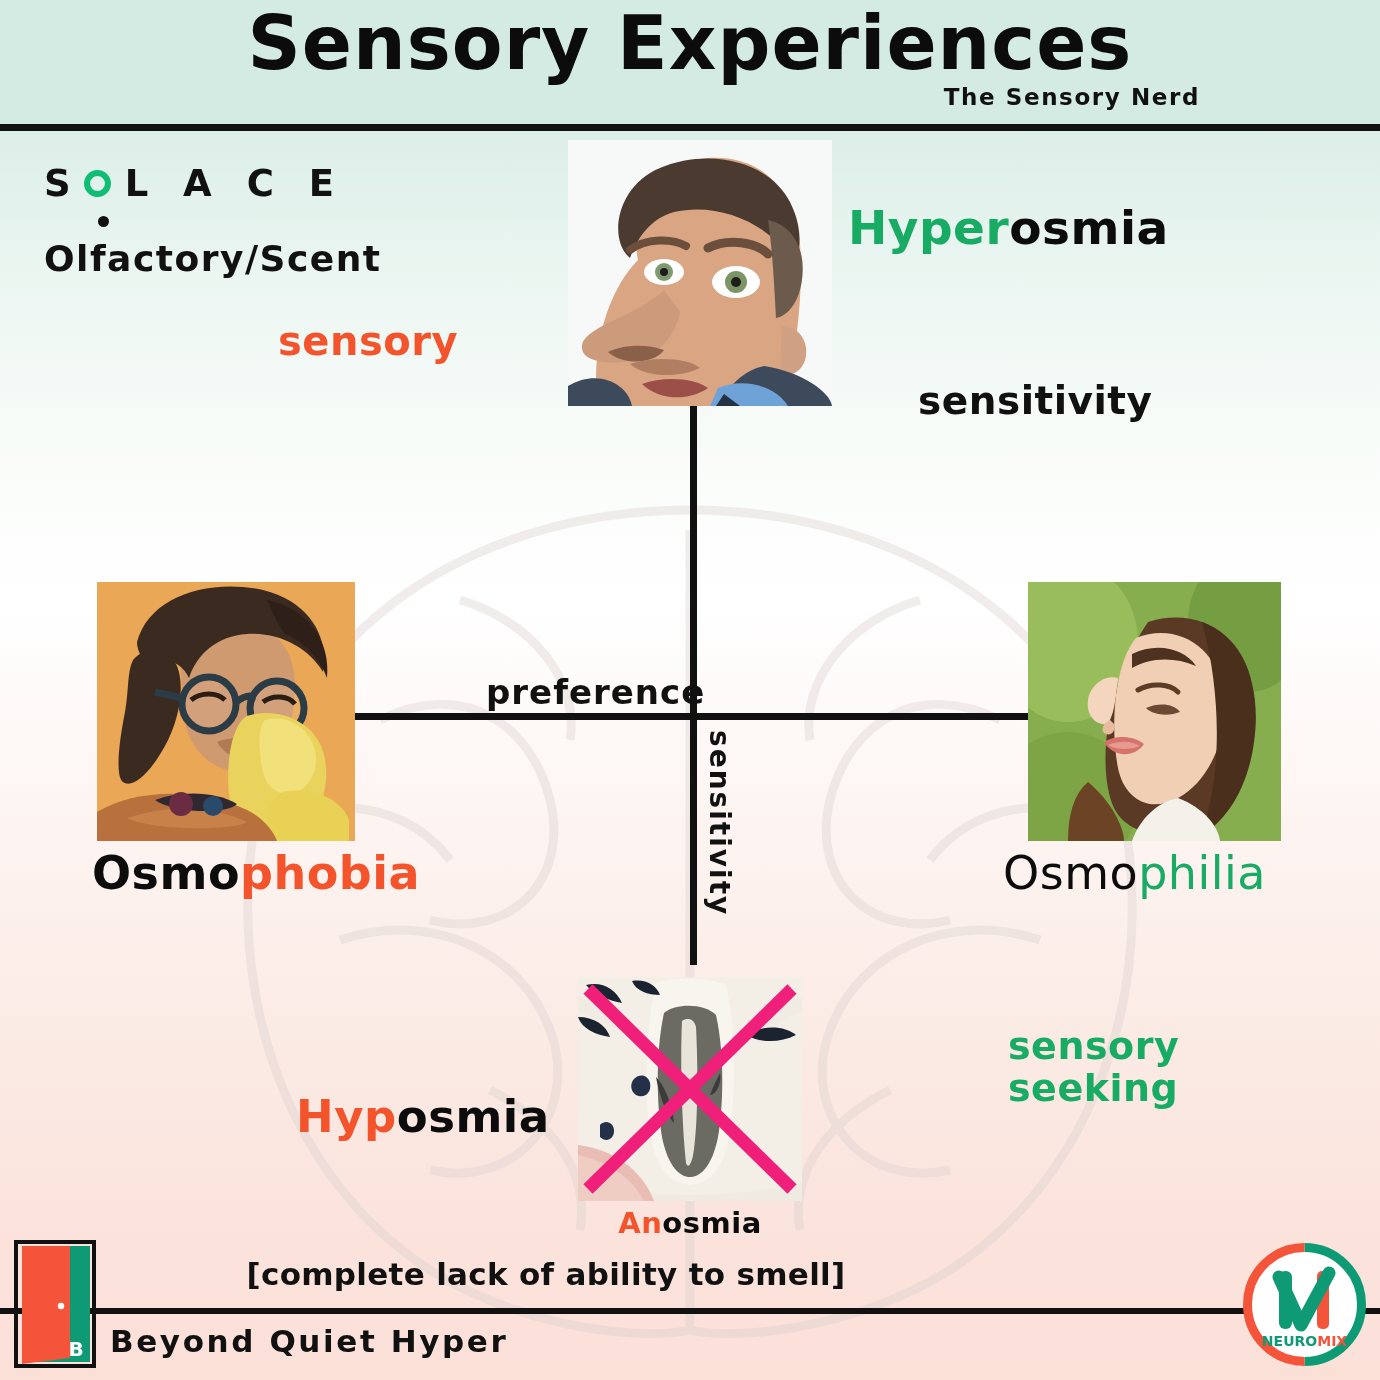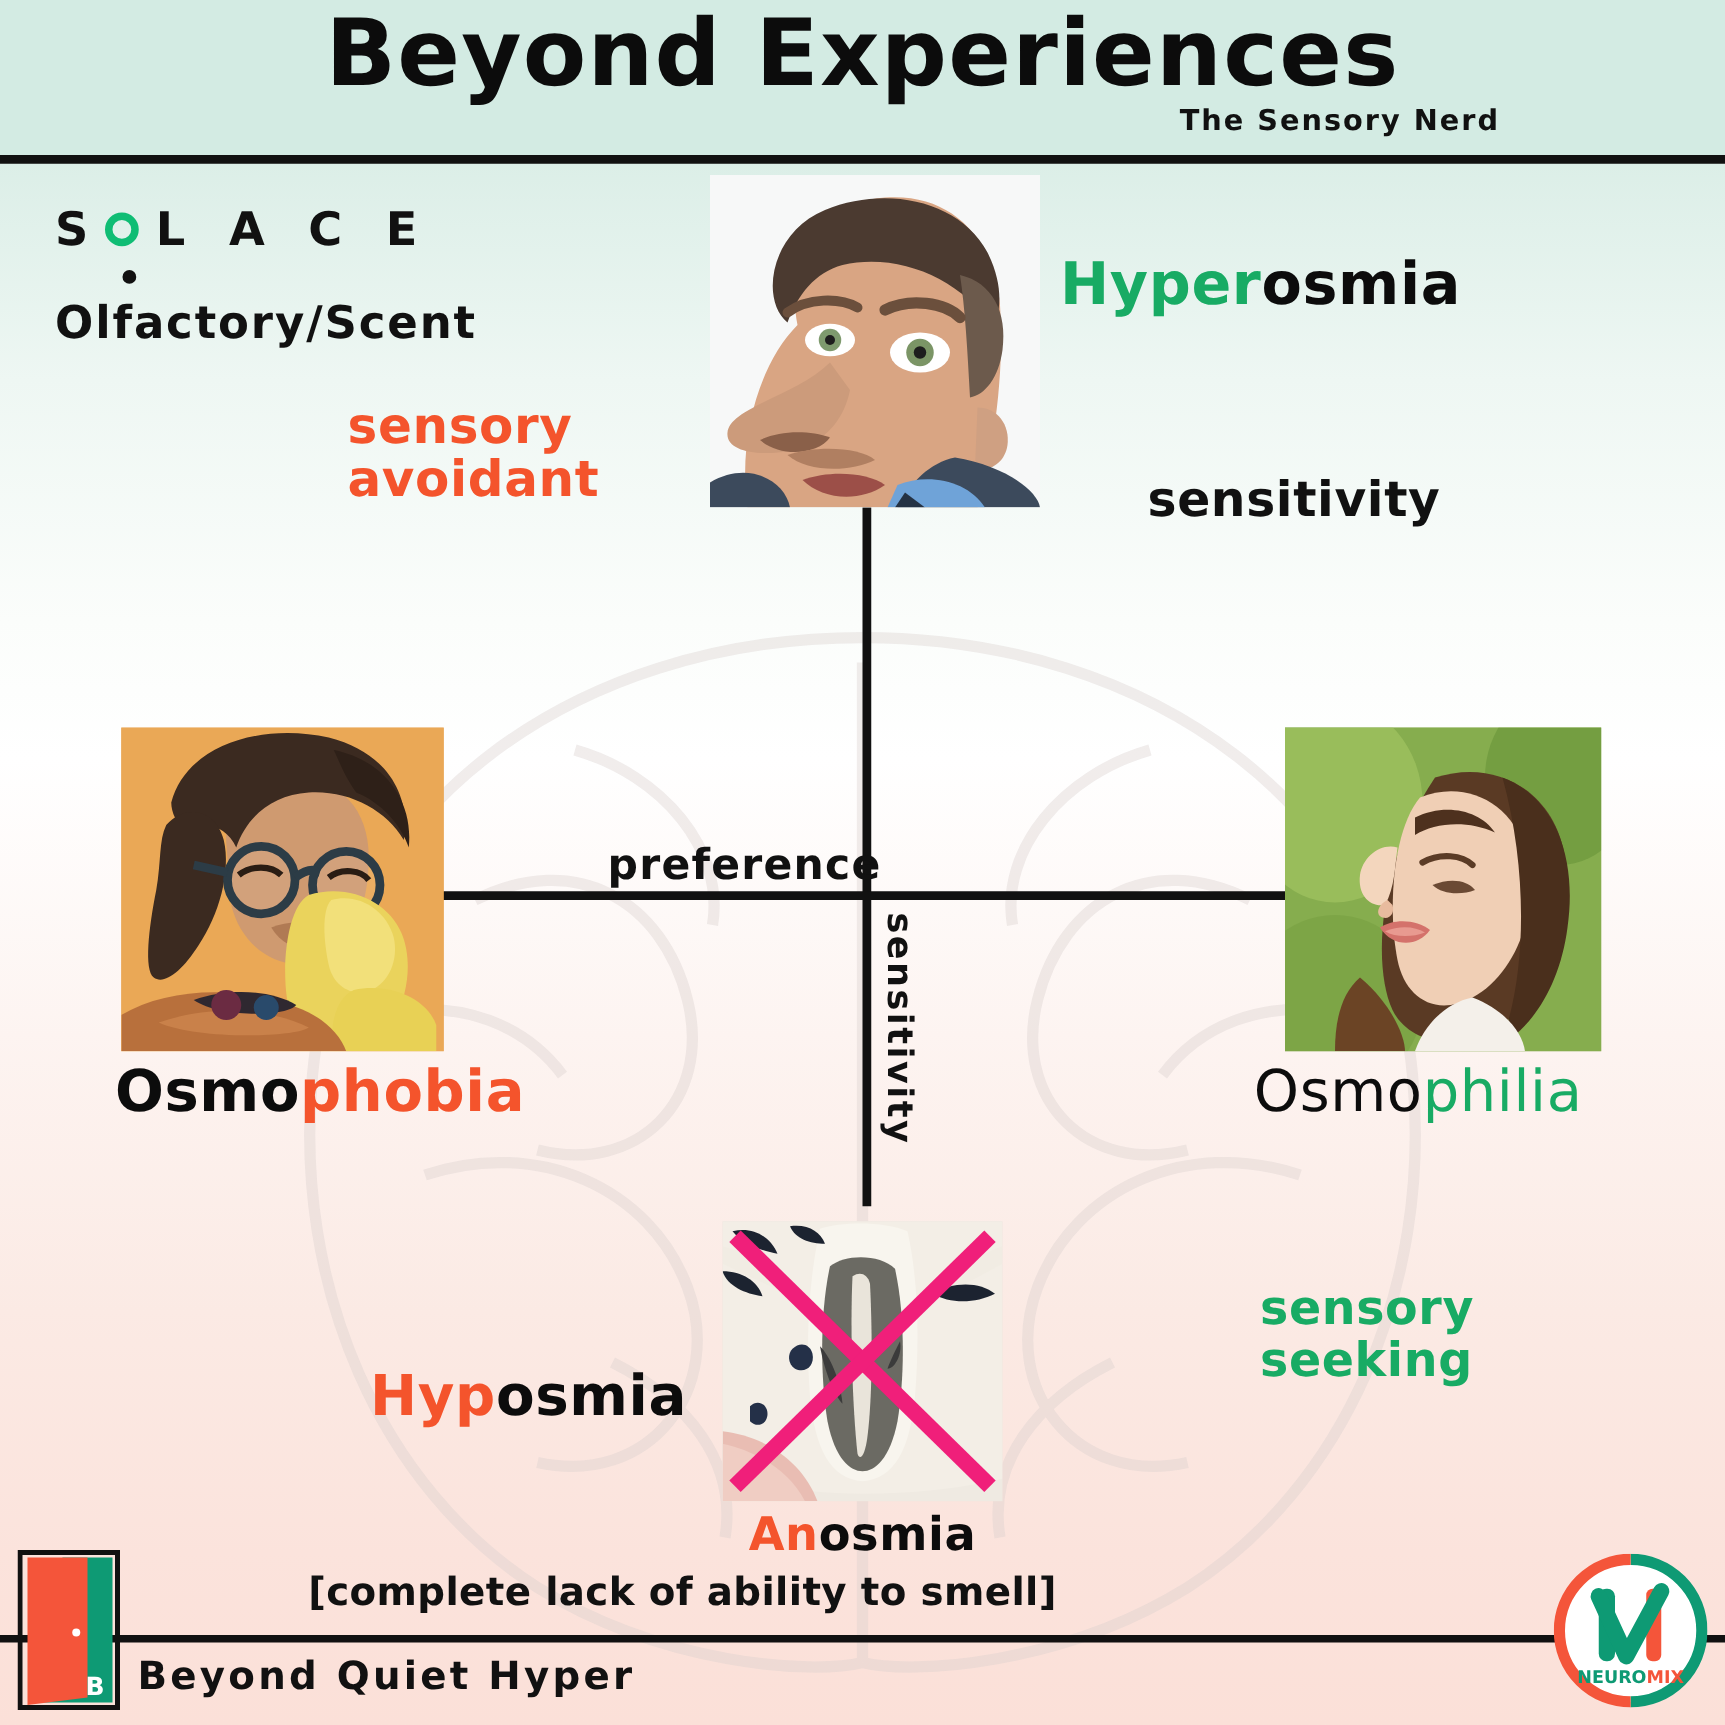--- a/index.html
+++ b/index.html
@@ -192,7 +192,7 @@
   </svg>
 
   <div class="header"></div>
-  <div class="title">Beyond Experiences</div>
+  <div class="title">Sensory Experiences</div>
   <div class="subtitle">The Sensory Nerd</div>
   <div class="header-rule"></div>
 

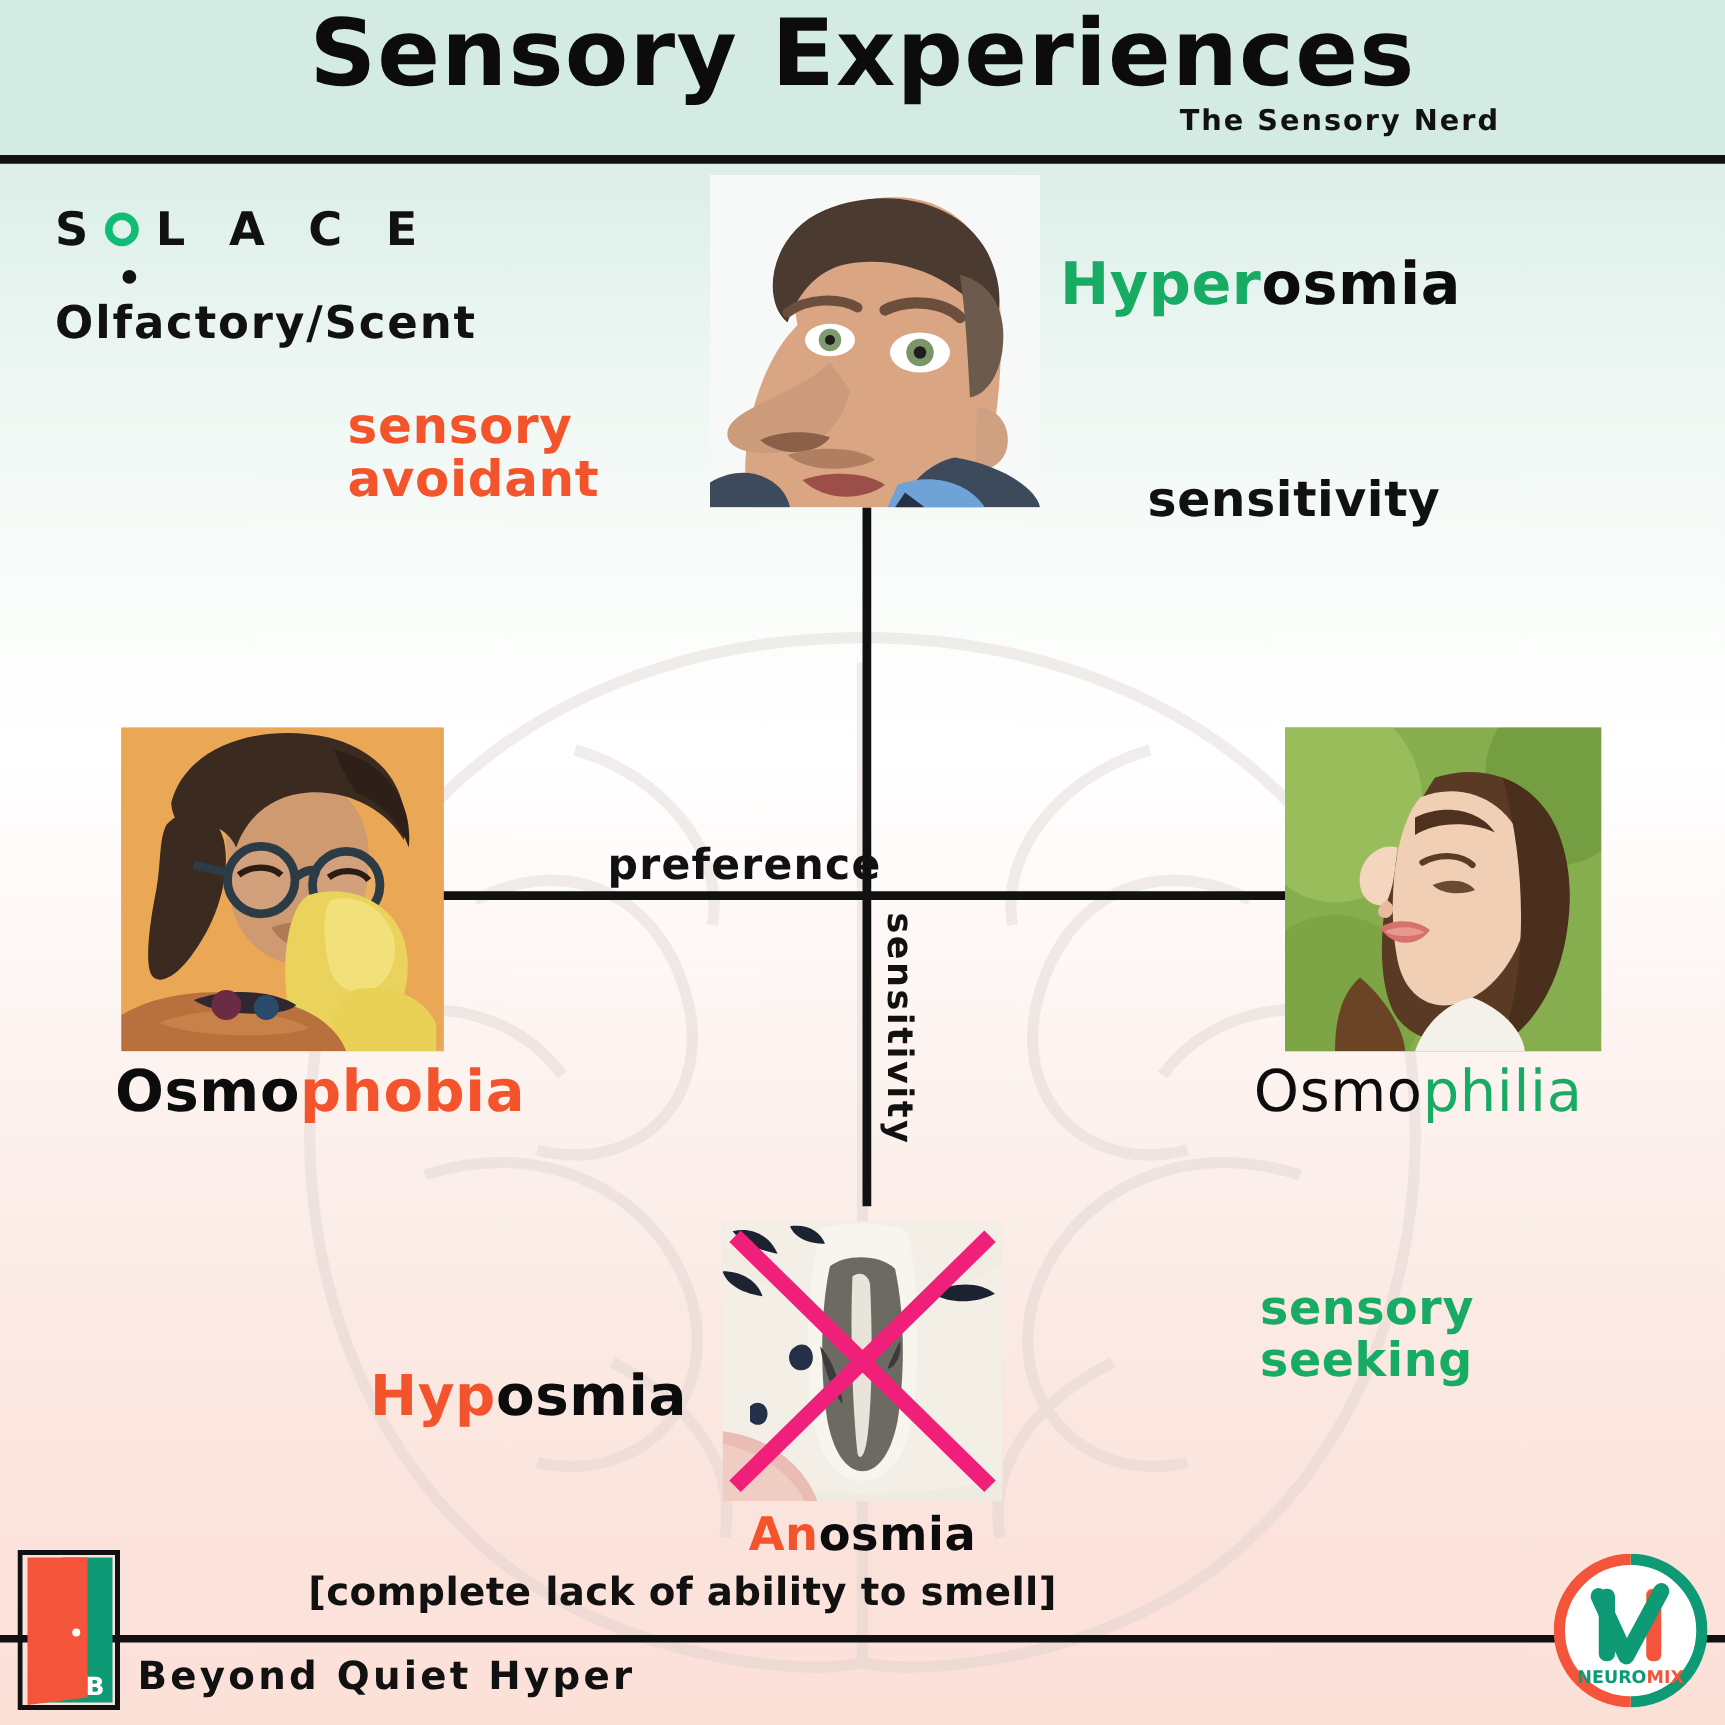--- a/index.html
+++ b/index.html
@@ -320,7 +320,6 @@
 
   <div class="l-avoid">
     <div>sensory</div>
-    <div>avoidant</div>
   </div>
 
   <div class="l-seek">

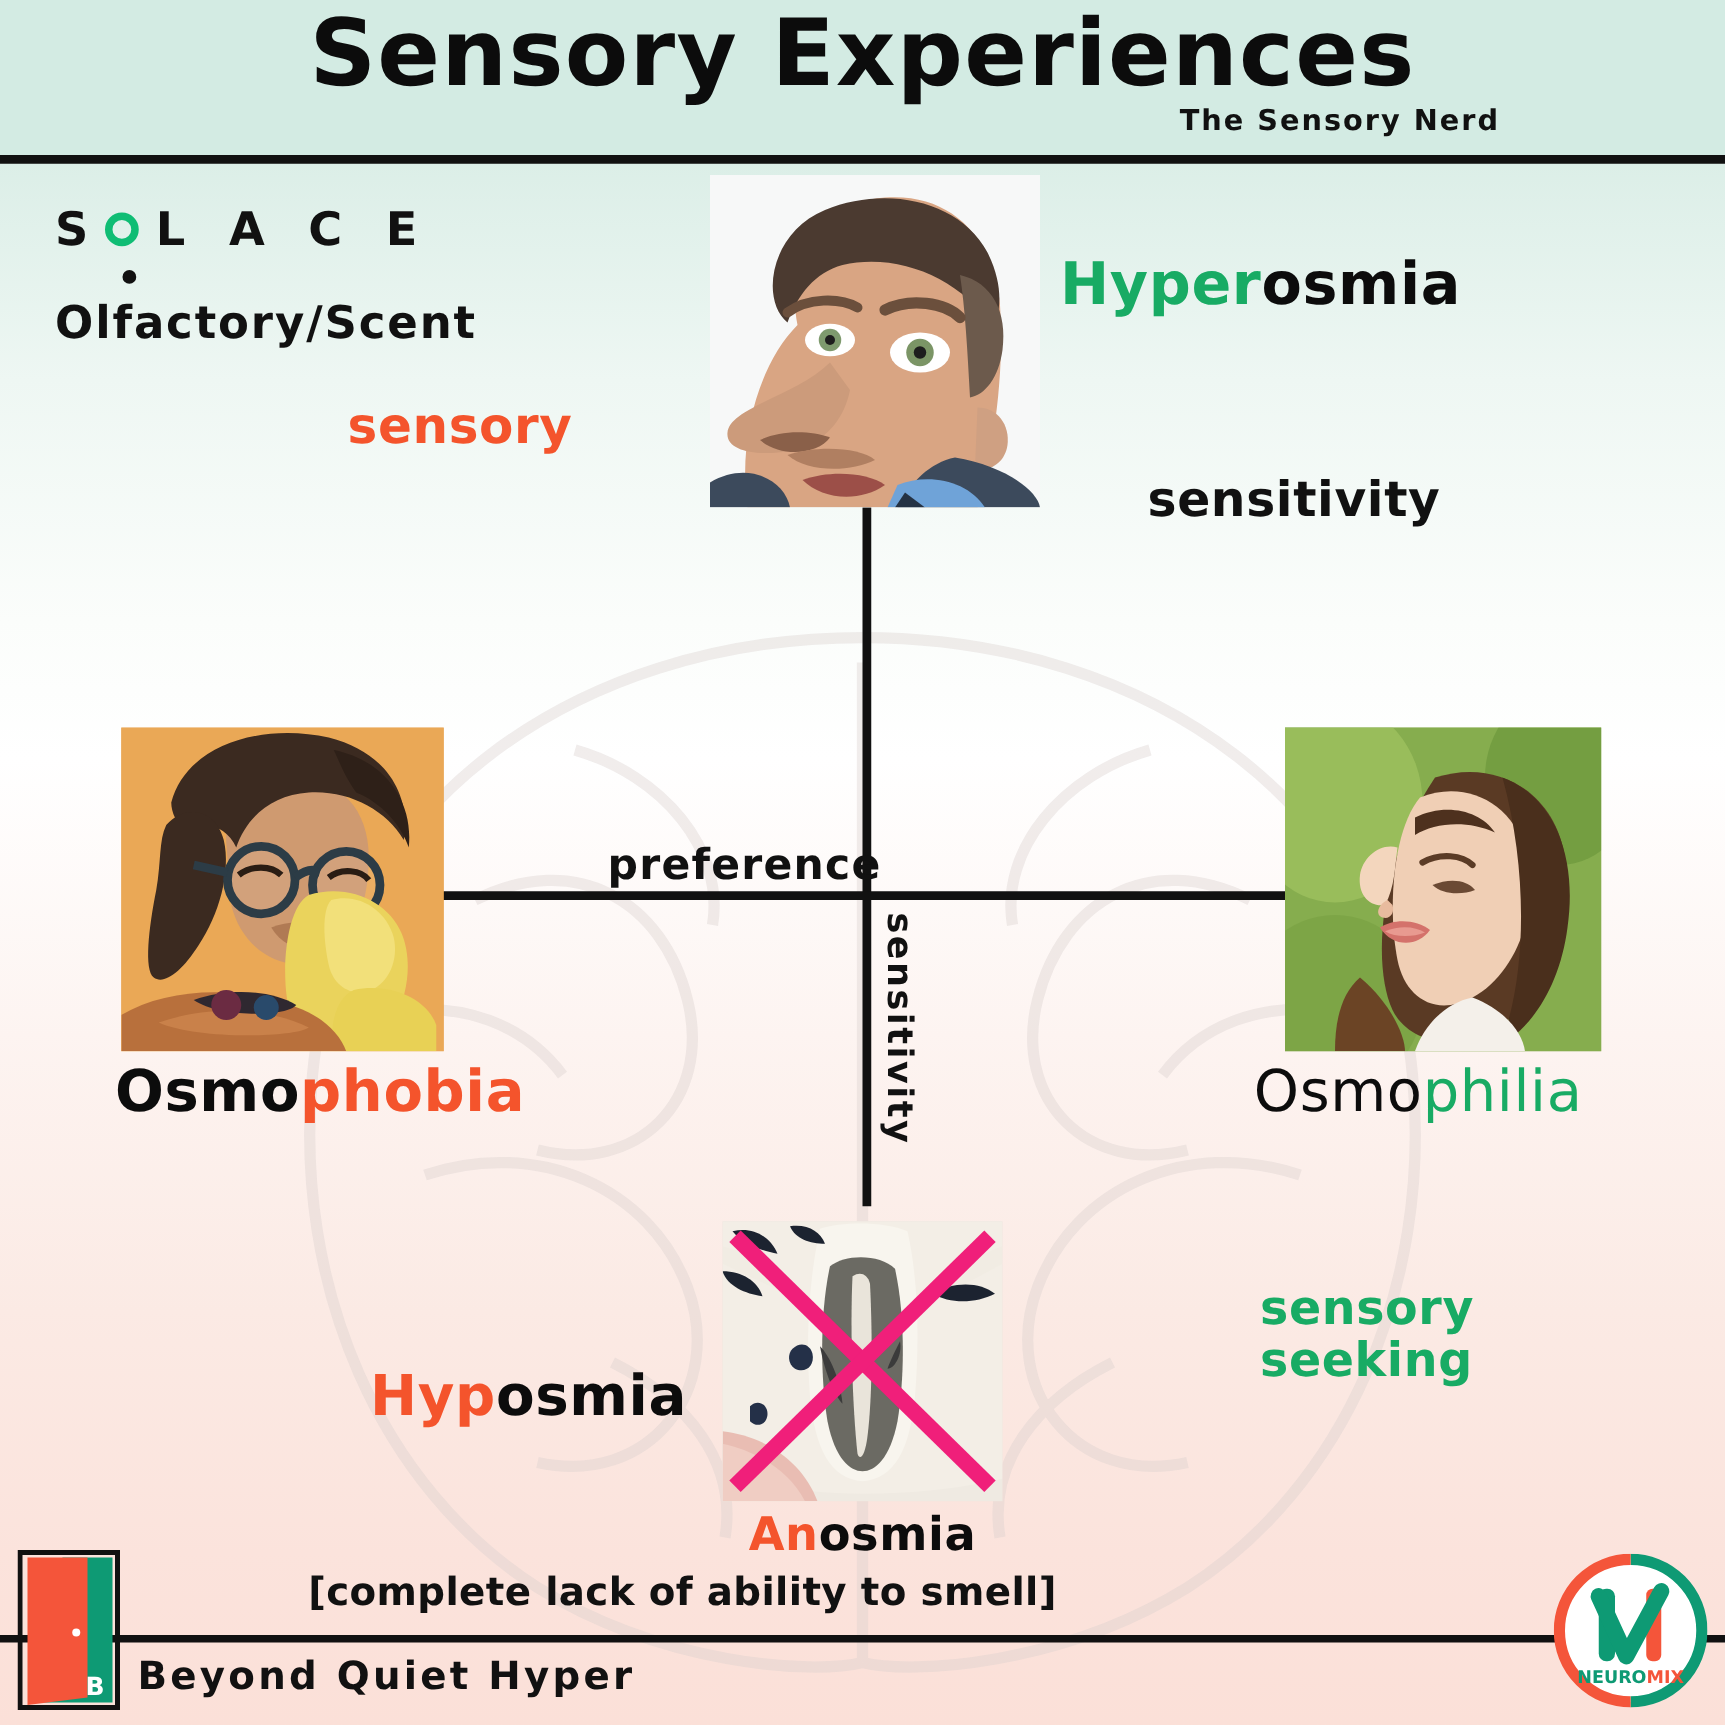--- a/index.html
+++ b/index.html
@@ -143,7 +143,7 @@
   }
   .l-anosmia{
     position:absolute;left:0;top:1206px;width:1380px;text-align:center;
-    font-size:37px;font-weight:bold;letter-spacing:.5px;
+    font-size:29px;font-weight:bold;letter-spacing:.5px;
   }
   .l-anosmia-note{
     position:absolute;left:0;top:1256px;width:1092px;text-align:center;

